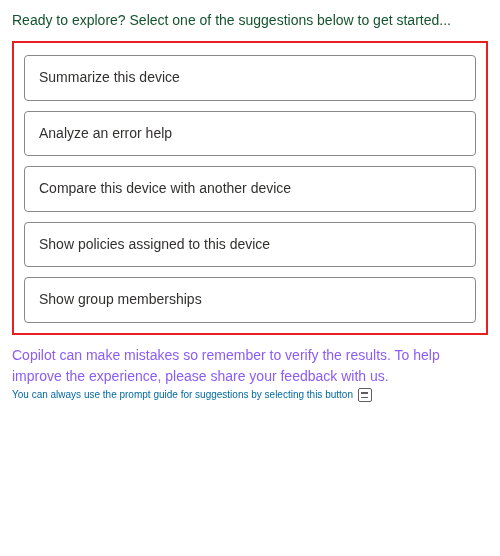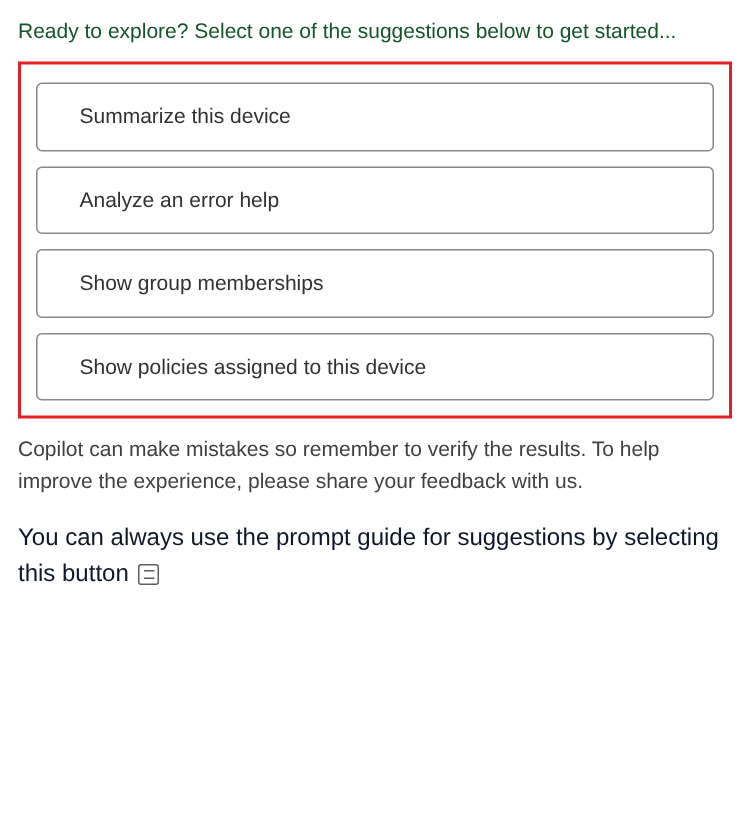--- a/index.html
+++ b/index.html
@@ -33,7 +33,7 @@
       background: #ffffff;
       border: 1px solid #8a8886;
       border-radius: 4px;
-      padding: 12px 28px;
+      padding: 12px 14px;
       margin-top: 10px;
       font-family: inherit;
       font-size: 14px;

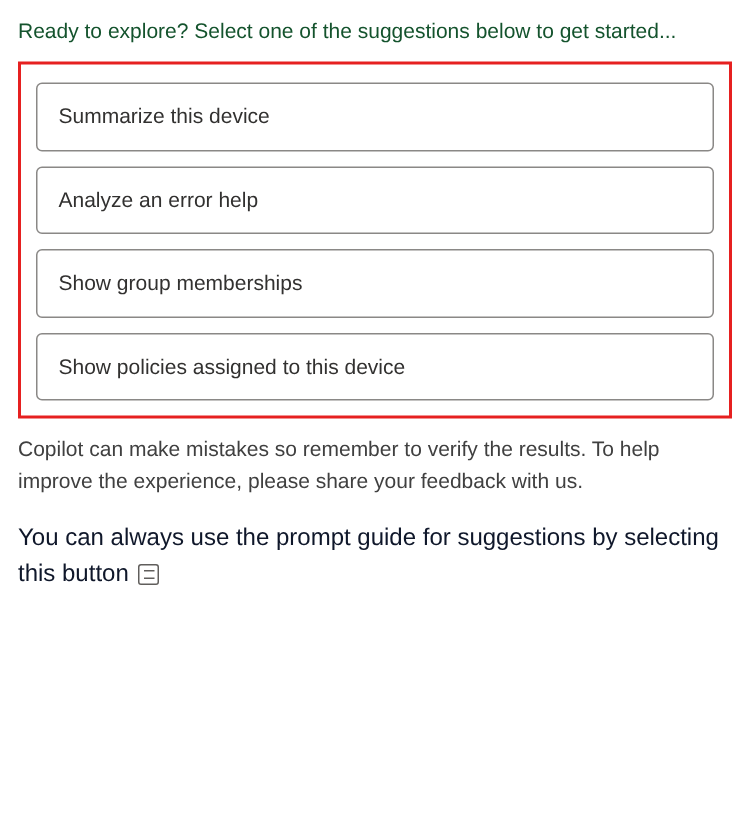--- a/index.html
+++ b/index.html
@@ -91,6 +91,7 @@
 <div class="suggestions-container">
   <button class="suggestion-button">Summarize this device</button>
   <button class="suggestion-button">Analyze an error help</button>
+  <button class="suggestion-button">Compare this device with another device</button>
   <button class="suggestion-button">Show group memberships</button>
   <button class="suggestion-button">Show policies assigned to this device</button>
 </div>

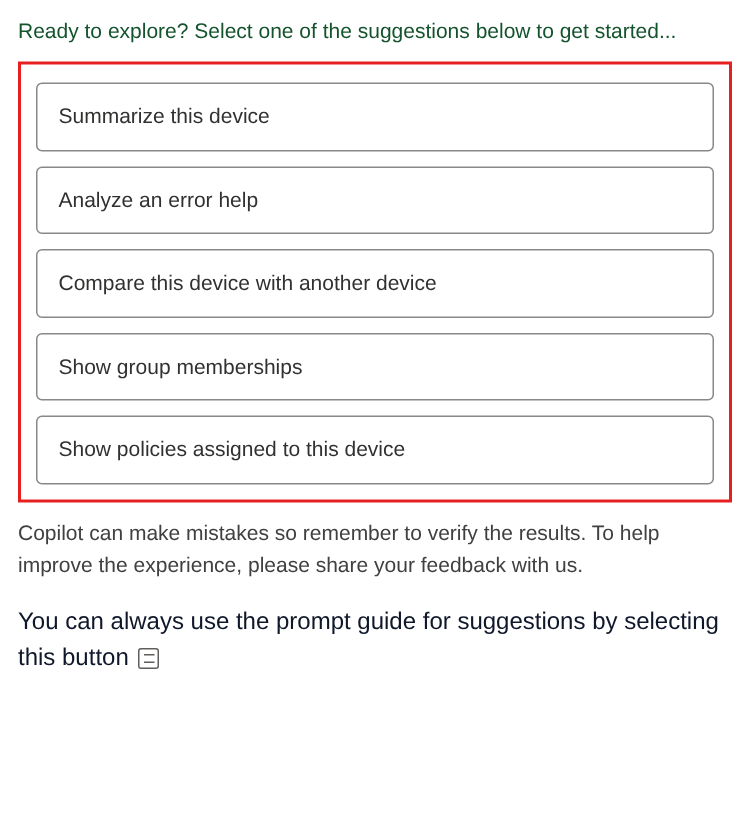--- a/index.html
+++ b/index.html
@@ -92,8 +92,8 @@
   <button class="suggestion-button">Summarize this device</button>
   <button class="suggestion-button">Analyze an error help</button>
   <button class="suggestion-button">Compare this device with another device</button>
+  <button class="suggestion-button">Show policies assigned to this device</button>
   <button class="suggestion-button">Show group memberships</button>
-  <button class="suggestion-button">Show policies assigned to this device</button>
 </div>
 
 <p class="disclaimer-text">Copilot can make mistakes so remember to verify the results. To help improve the experience, please share your feedback with us.</p>

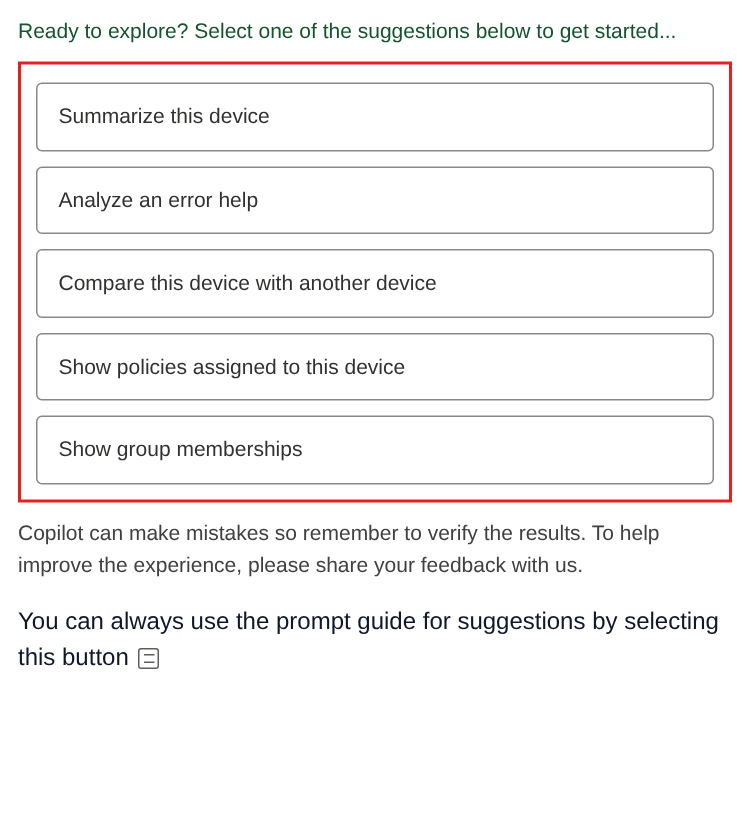--- a/index.html
+++ b/index.html
@@ -45,9 +45,8 @@
       margin-top: 4px;
     }
     .disclaimer-text {
-      color: #404040;
+      color: #8b5cf6;
       font-size: 14px;
-      margin-bottom: 16px;
       margin-top: 6px;
     }
     .prompt-guide-text {

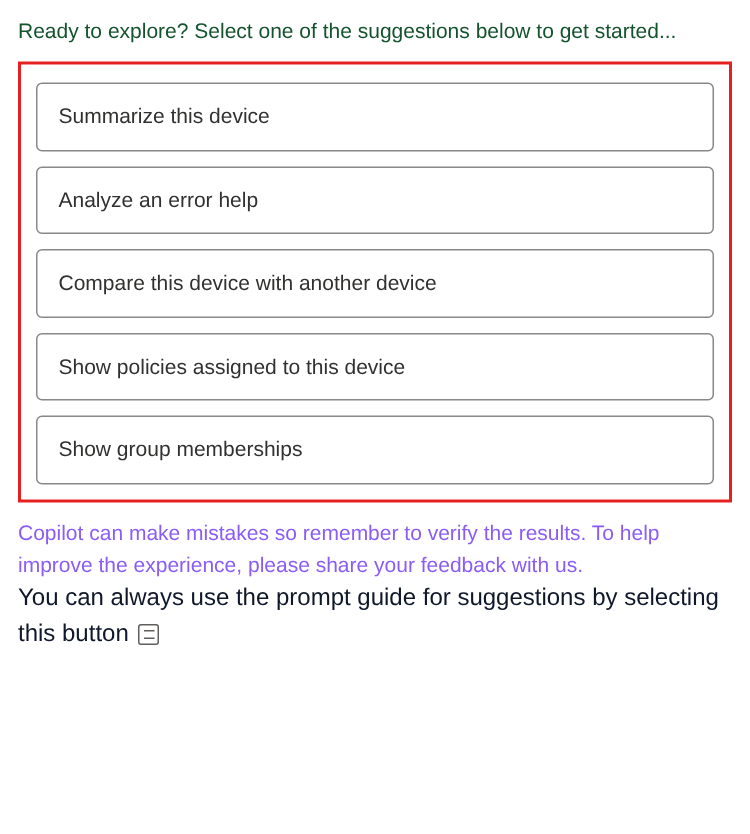--- a/index.html
+++ b/index.html
@@ -50,8 +50,8 @@
       margin-top: 6px;
     }
     .prompt-guide-text {
-      color: #0f172a;
-      font-size: 16px;
+      color: #0369a1;
+      font-size: 10px;
     }
     .prompt-guide-icon {
       display: inline-block;

